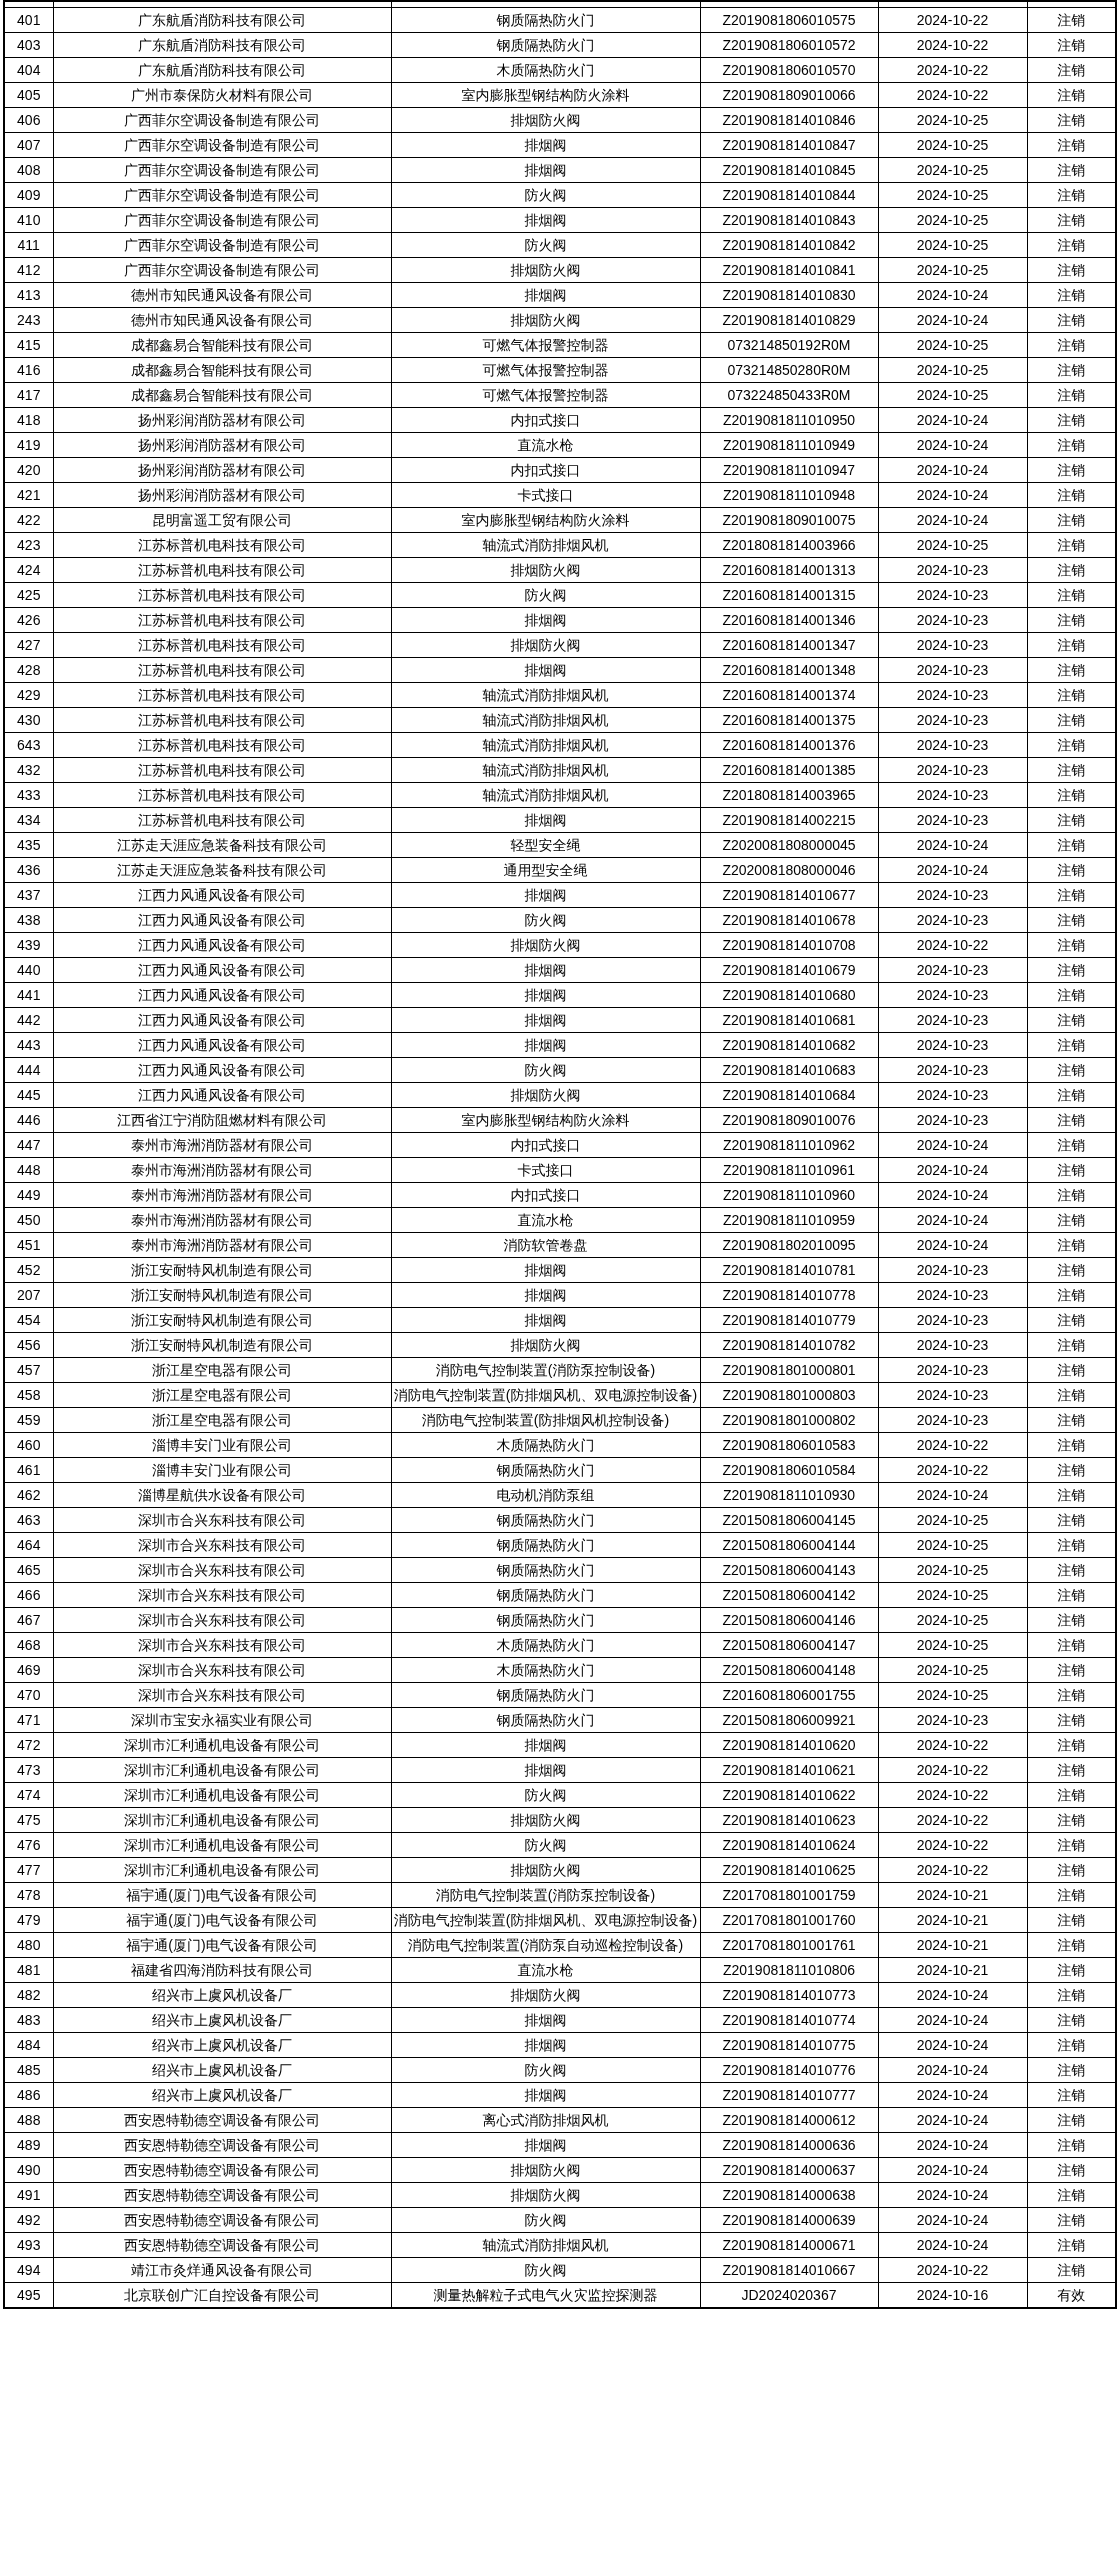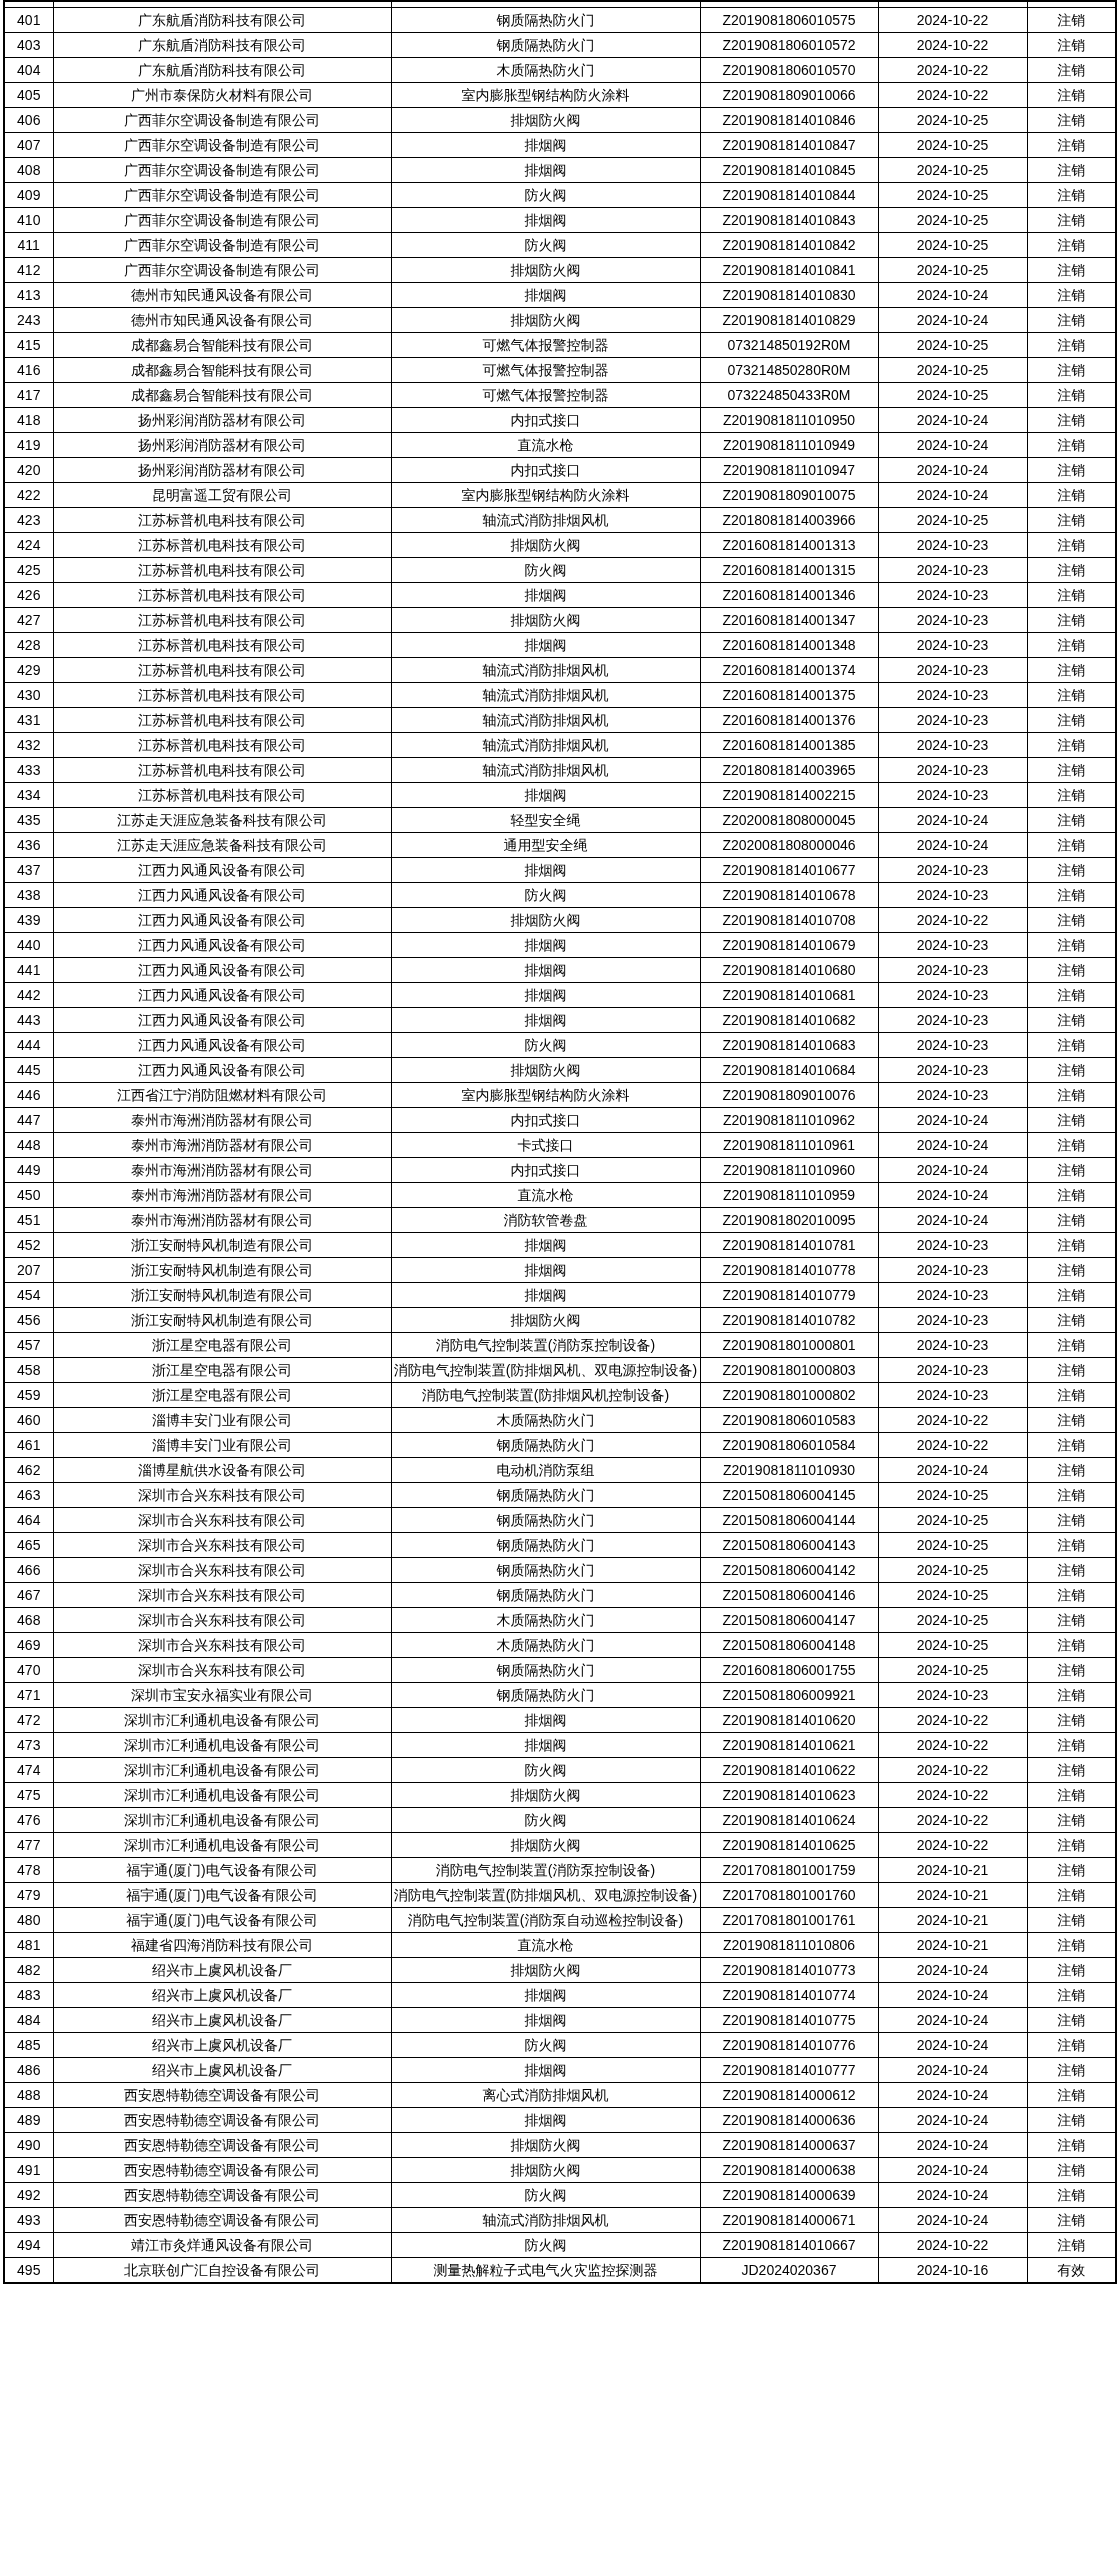--- a/index.html
+++ b/index.html
@@ -226,6 +226,14 @@
           <td class="c-status">注销</td>
         </tr>
         <tr>
+          <td class="c-no">421</td>
+          <td class="c-comp">扬州彩润消防器材有限公司</td>
+          <td class="c-prod">卡式接口</td>
+          <td class="c-cert">Z2019081811010948</td>
+          <td class="c-date">2024-10-24</td>
+          <td class="c-status">注销</td>
+        </tr>
+        <tr>
           <td class="c-no">422</td>
           <td class="c-comp">昆明富遥工贸有限公司</td>
           <td class="c-prod">室内膨胀型钢结构防火涂料</td>

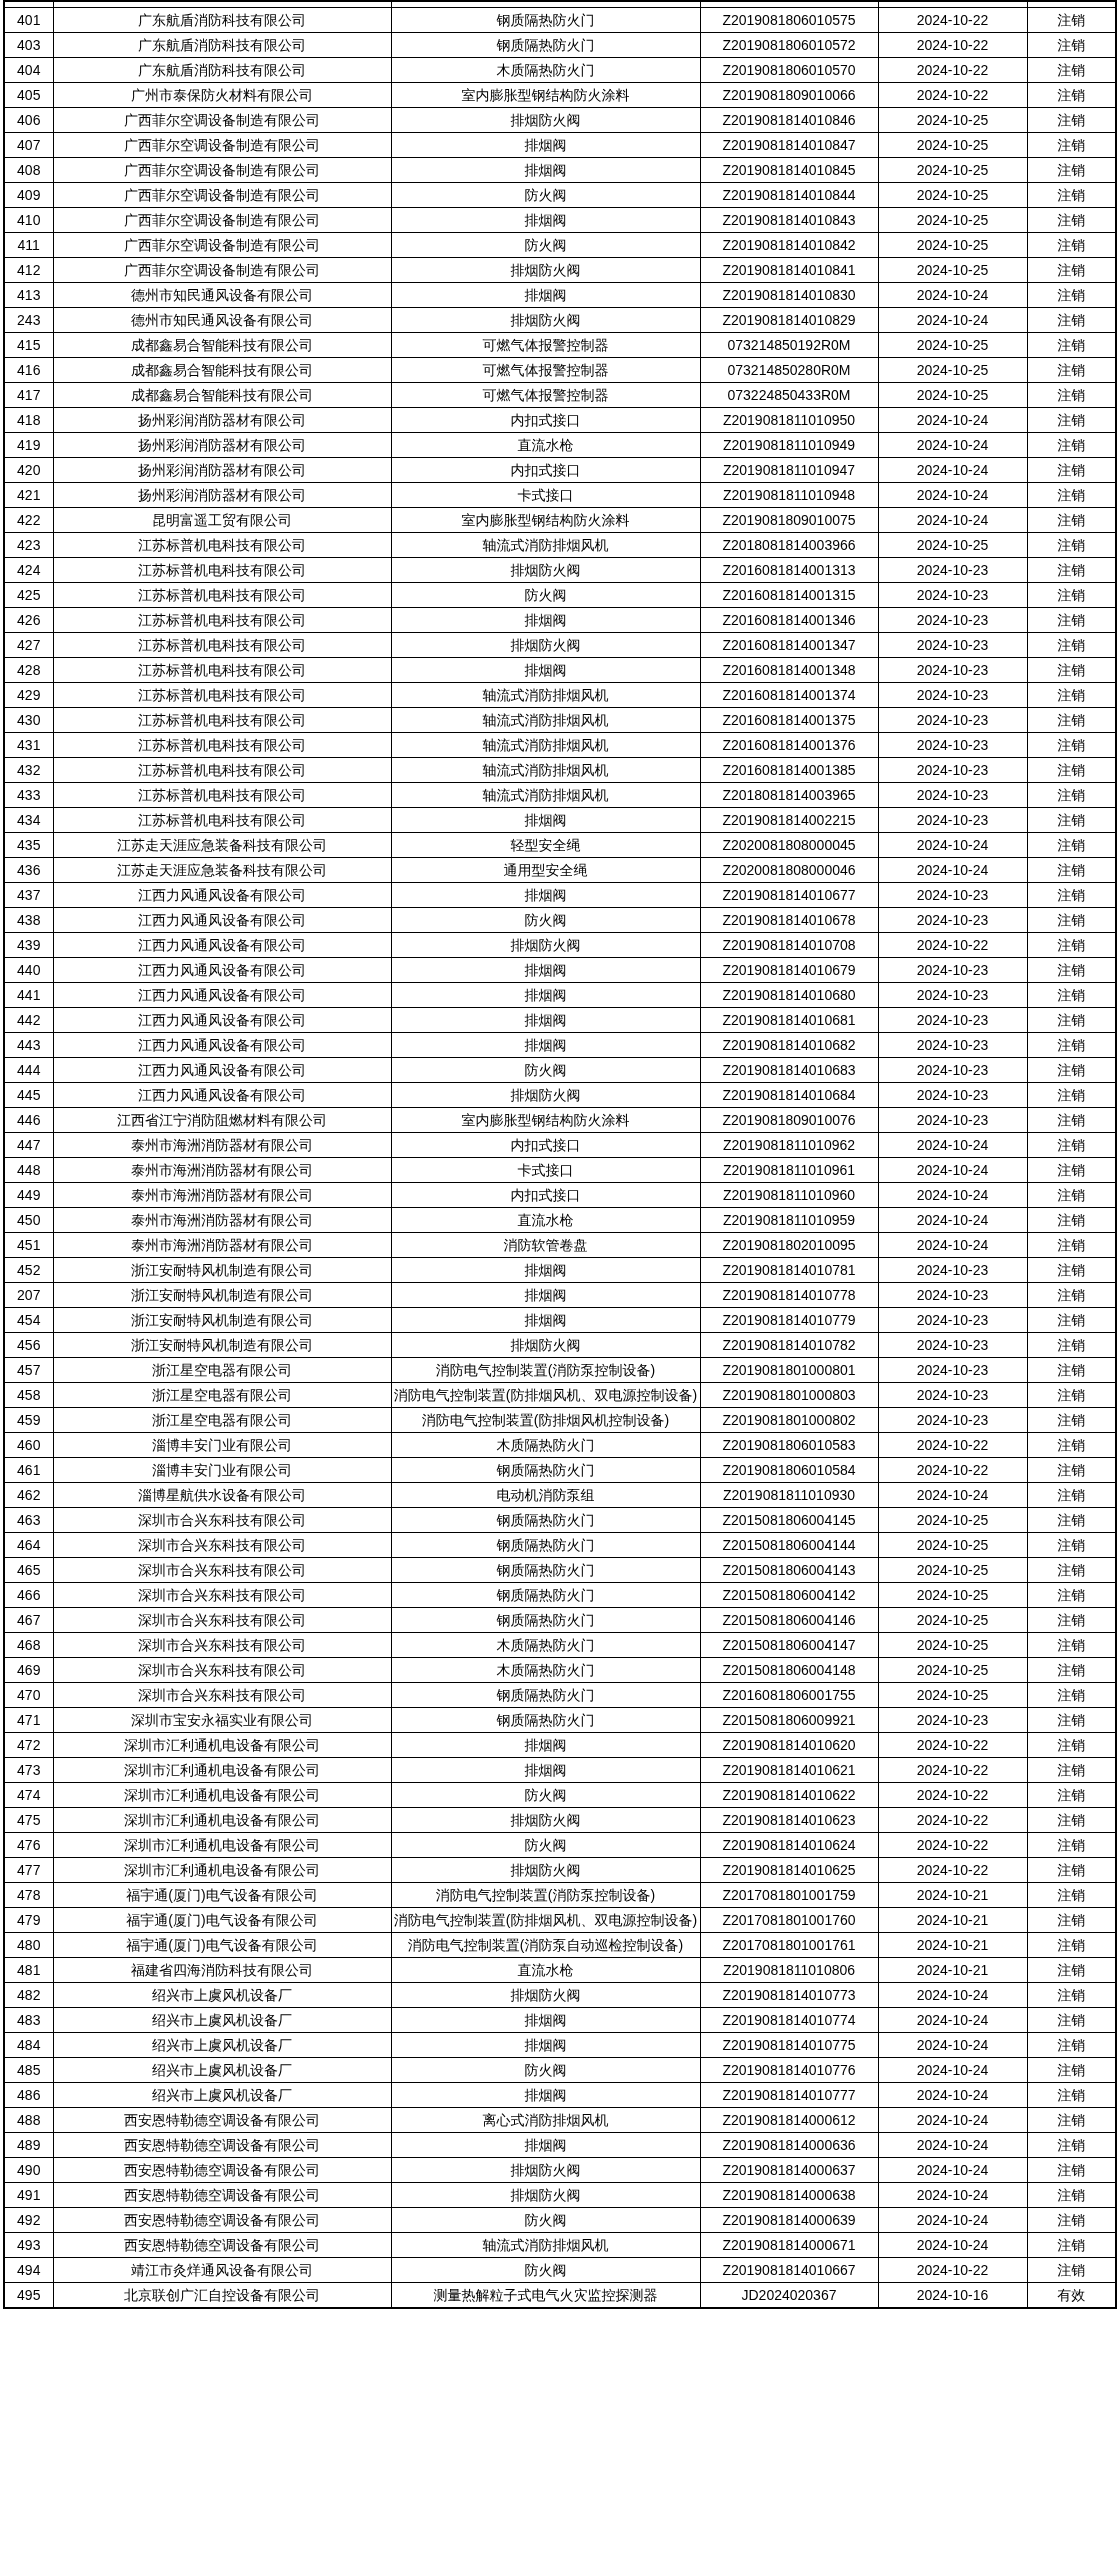--- a/index.html
+++ b/index.html
@@ -306,7 +306,7 @@
           <td class="c-status">注销</td>
         </tr>
         <tr>
-          <td class="c-no">431</td>
+          <td class="c-no">643</td>
           <td class="c-comp">江苏标普机电科技有限公司</td>
           <td class="c-prod">轴流式消防排烟风机</td>
           <td class="c-cert">Z2016081814001376</td>

